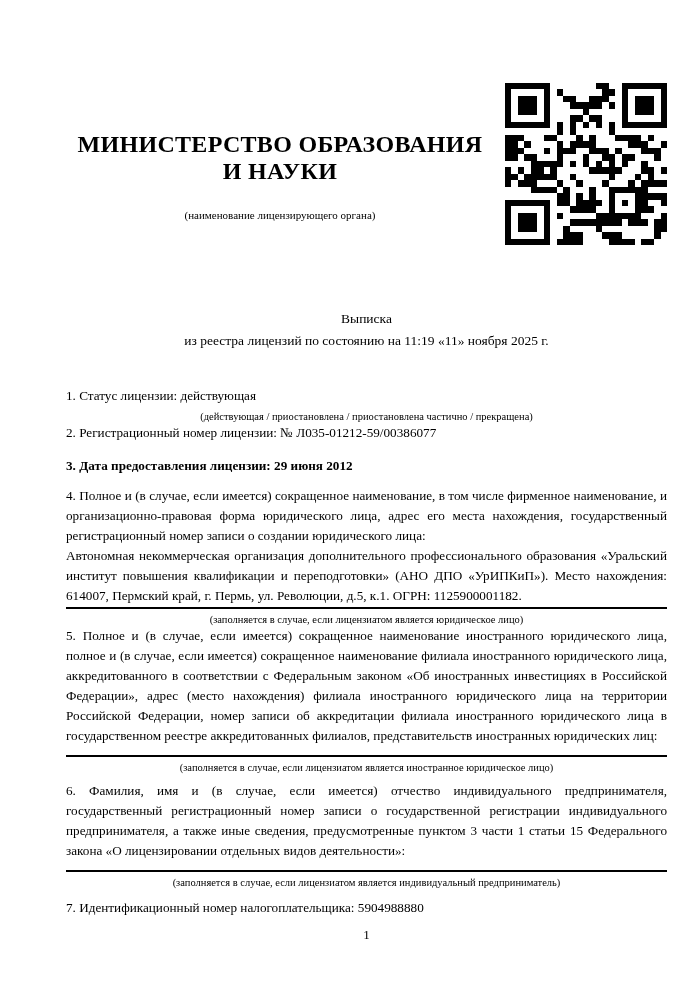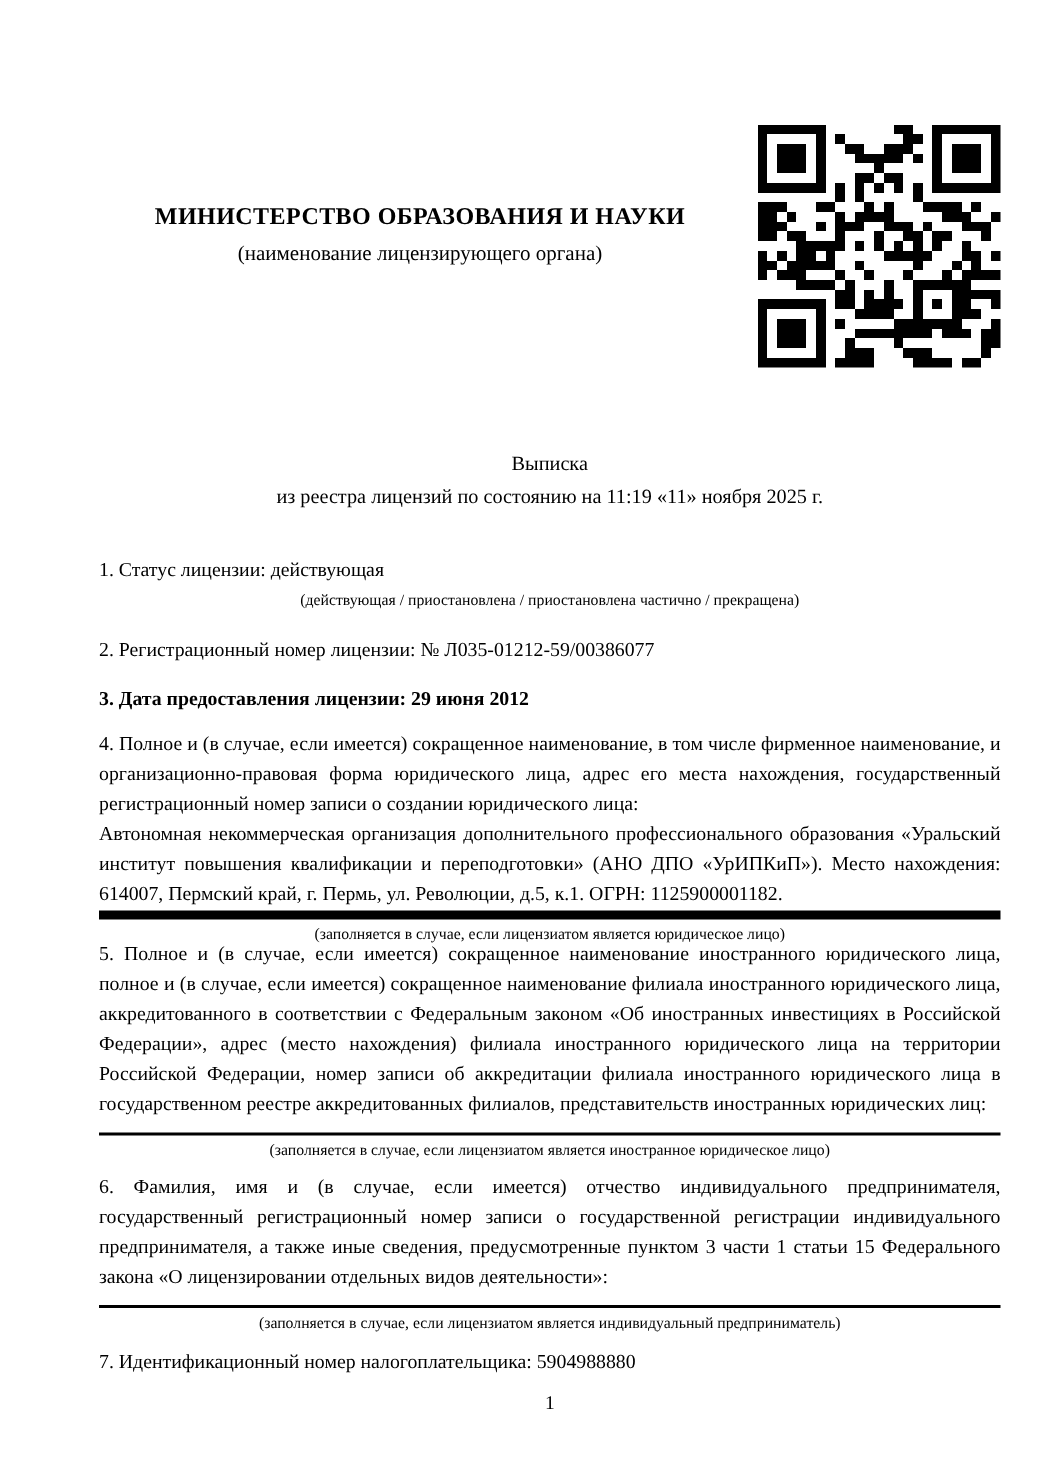--- a/index.html
+++ b/index.html
@@ -27,7 +27,7 @@
   }
   .ministry-line {
     font-weight: 700;
-    font-size: 16px;
+    font-size: 24px;
     line-height: 27px;
     letter-spacing: 0.3px;
   }

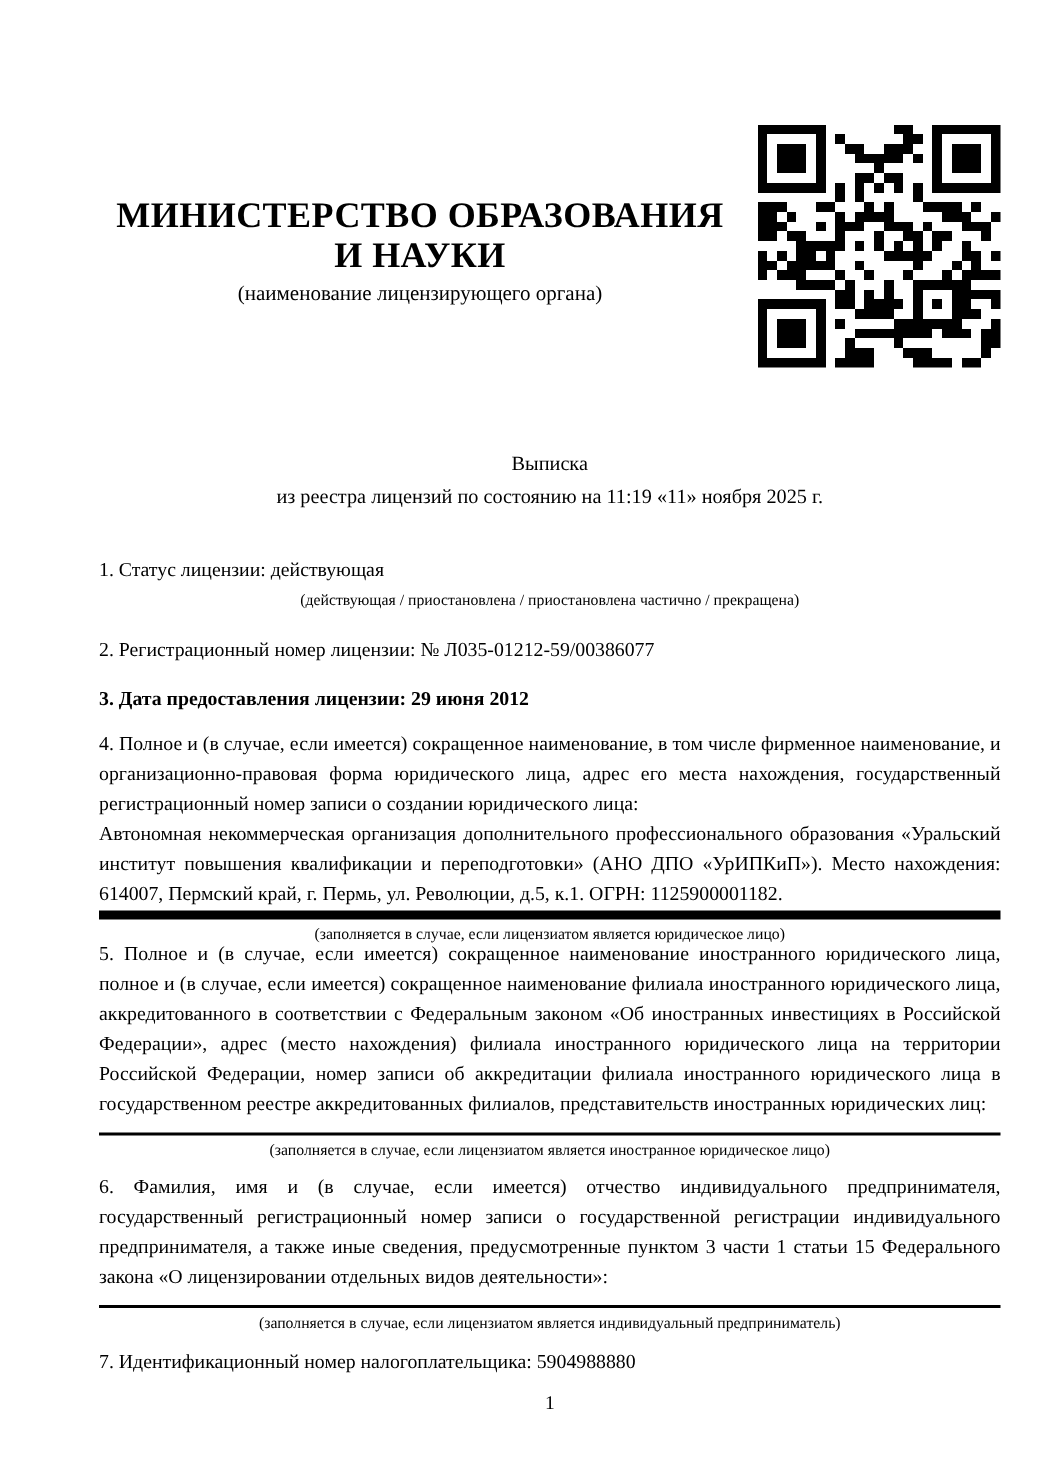--- a/index.html
+++ b/index.html
@@ -32,9 +32,9 @@
     letter-spacing: 0.3px;
   }
   .ministry-caption {
-    font-size: 14px;
+    font-size: 11px;
     line-height: 14px;
-    margin-top: 5px;
+    margin-top: 23px;
   }
   .qr-box {
     position: absolute;

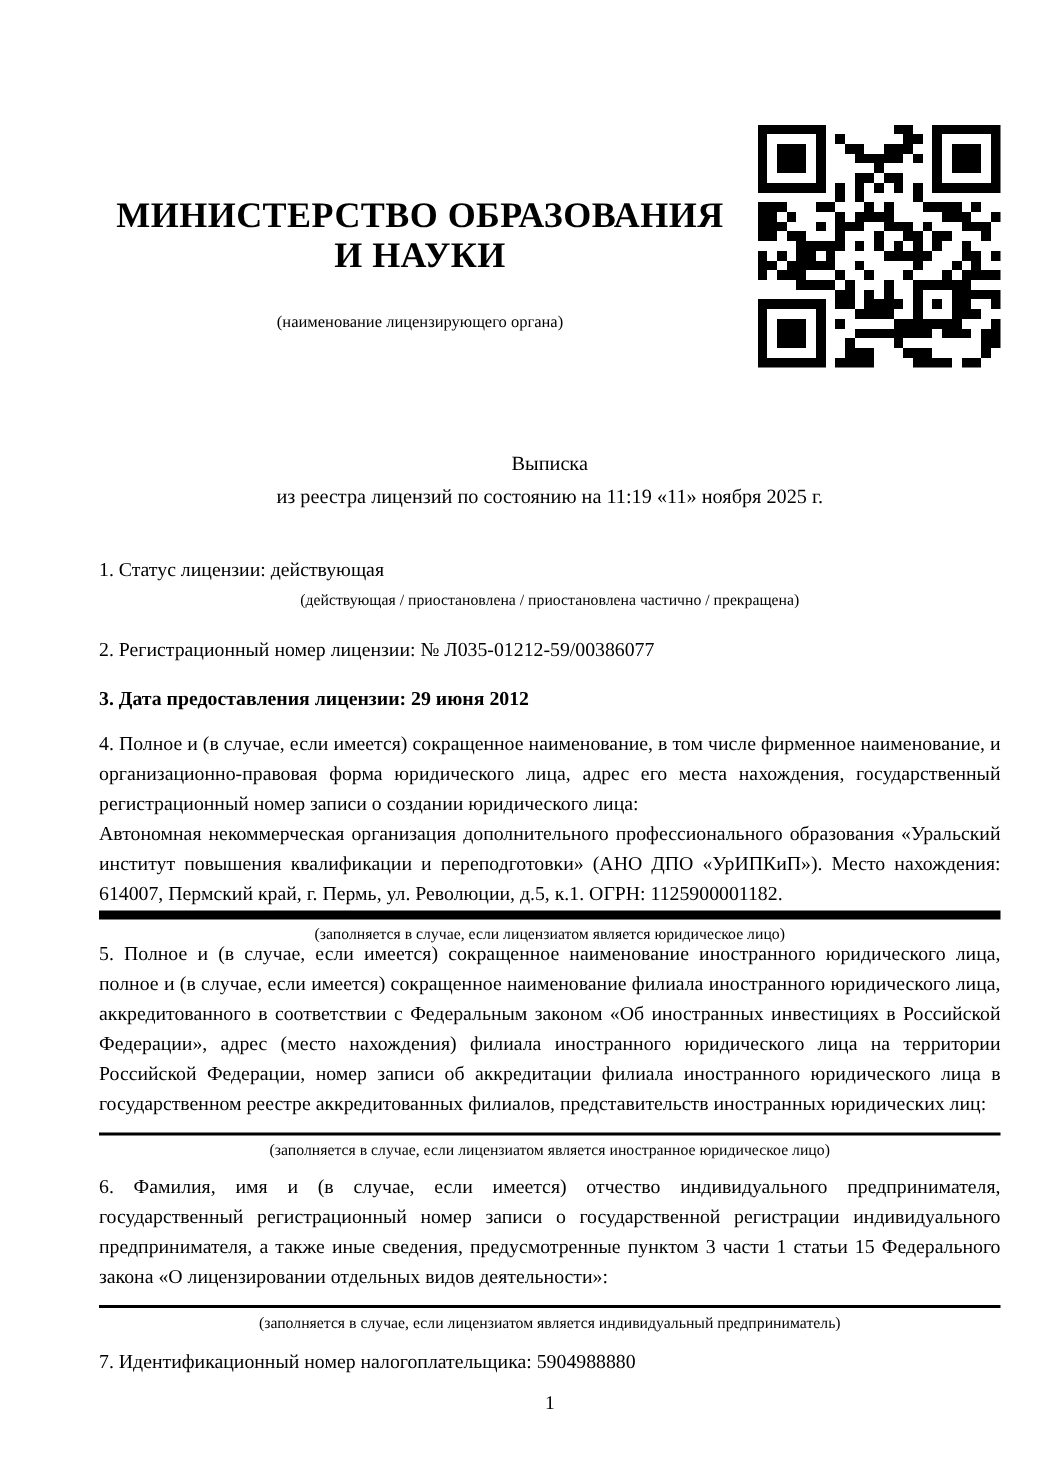--- a/index.html
+++ b/index.html
@@ -48,7 +48,7 @@
   
   .doc-title {
     position: absolute;
-    top: 298px;
+    top: 308px;
     left: 66px;
     width: 601px;
     text-align: center;

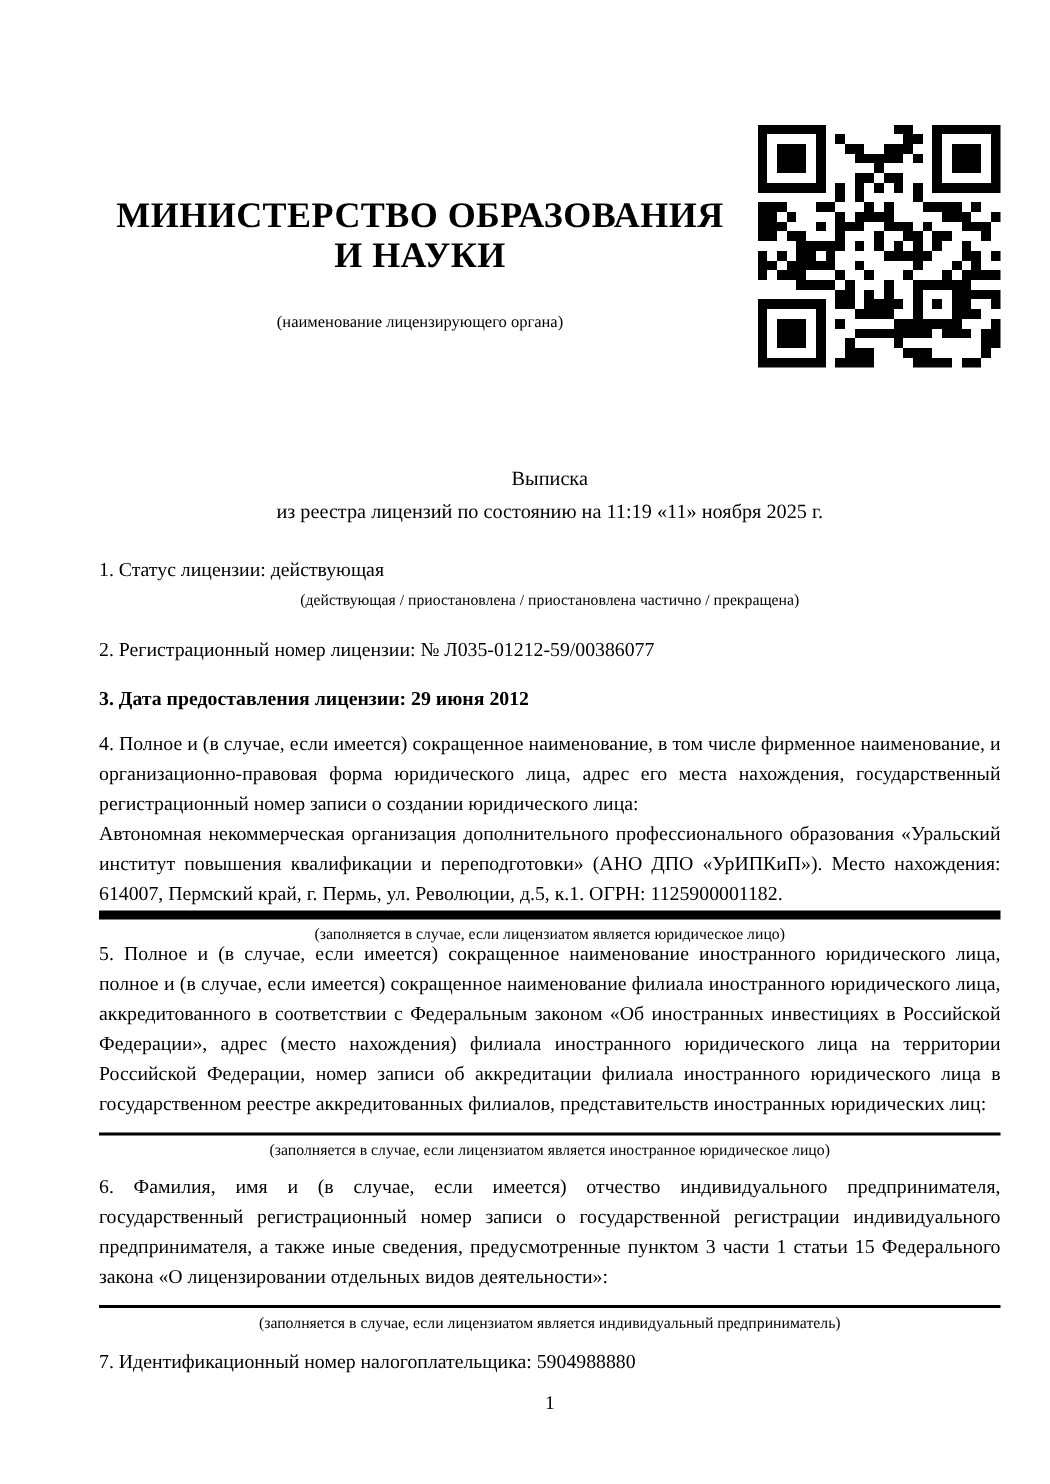--- a/index.html
+++ b/index.html
@@ -64,7 +64,7 @@
     font-size: 13.2px;
     line-height: 20px;
   }
-  .i1 { top: 370px; }
+  .i1 { top: 386px; }
   .i2 { top: 423px; }
   .i3 { top: 456px; font-weight: bold; }
   .i4 { top: 486px; }

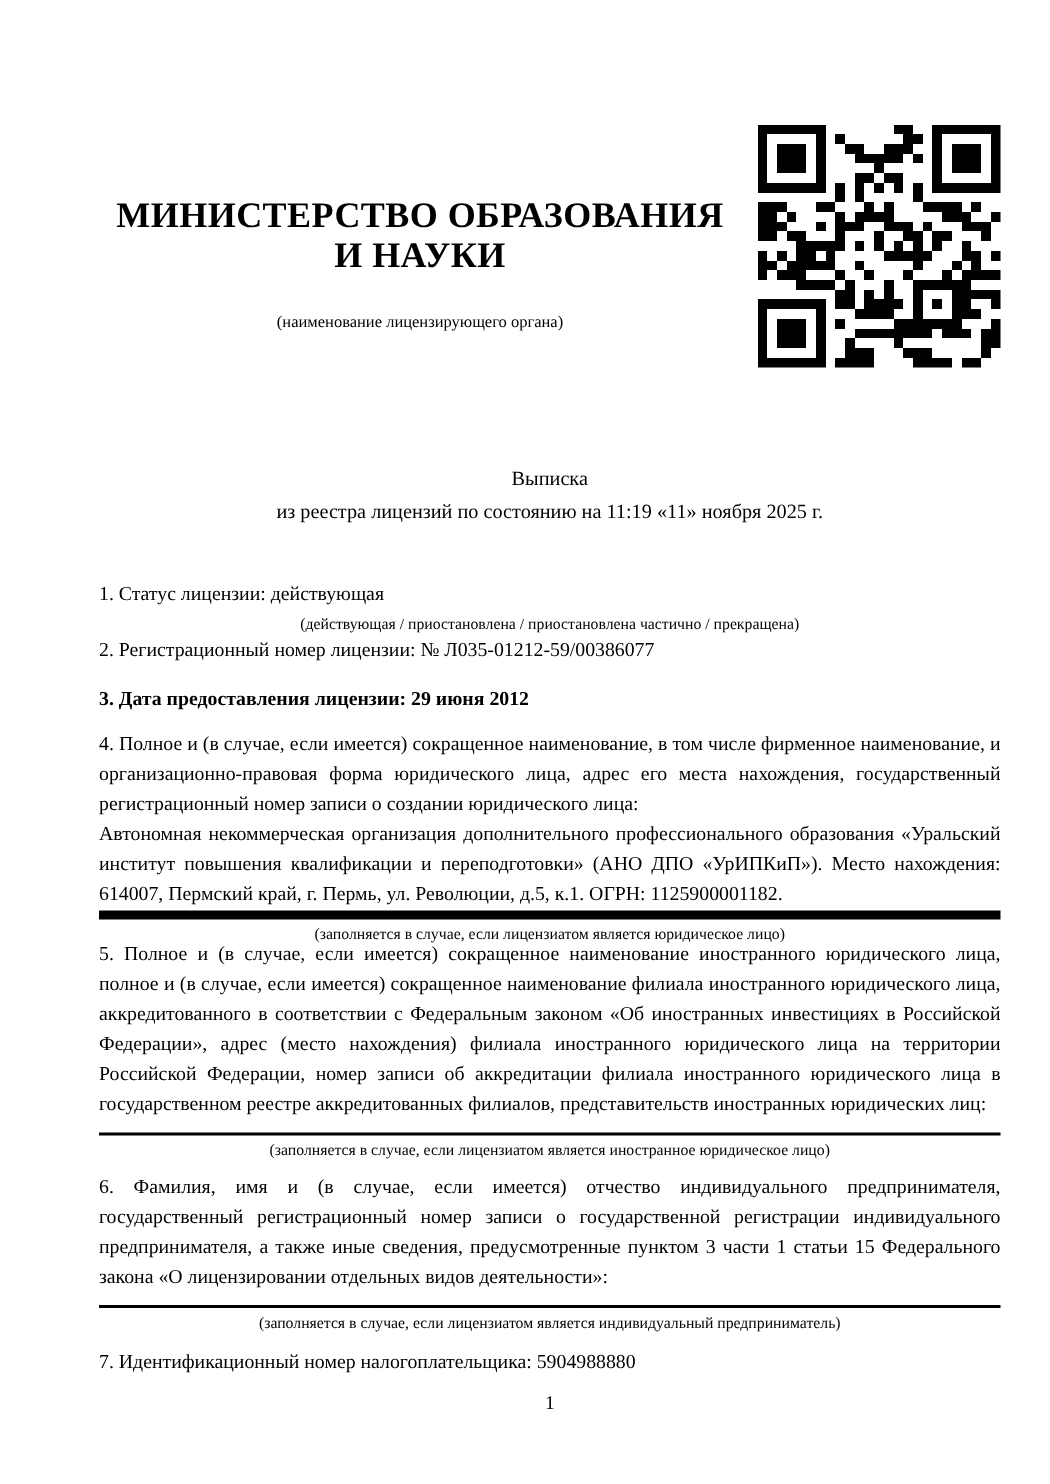--- a/index.html
+++ b/index.html
@@ -75,7 +75,7 @@
   .para { text-align: justify; font-family: Liberation Serif, serif; }
   .value-filled {
     text-align: justify;
-    border-bottom: 6px solid #000000;
+    border-bottom: 2px solid #000000;
     padding-bottom: 1px;
   }
   .empty-field {

